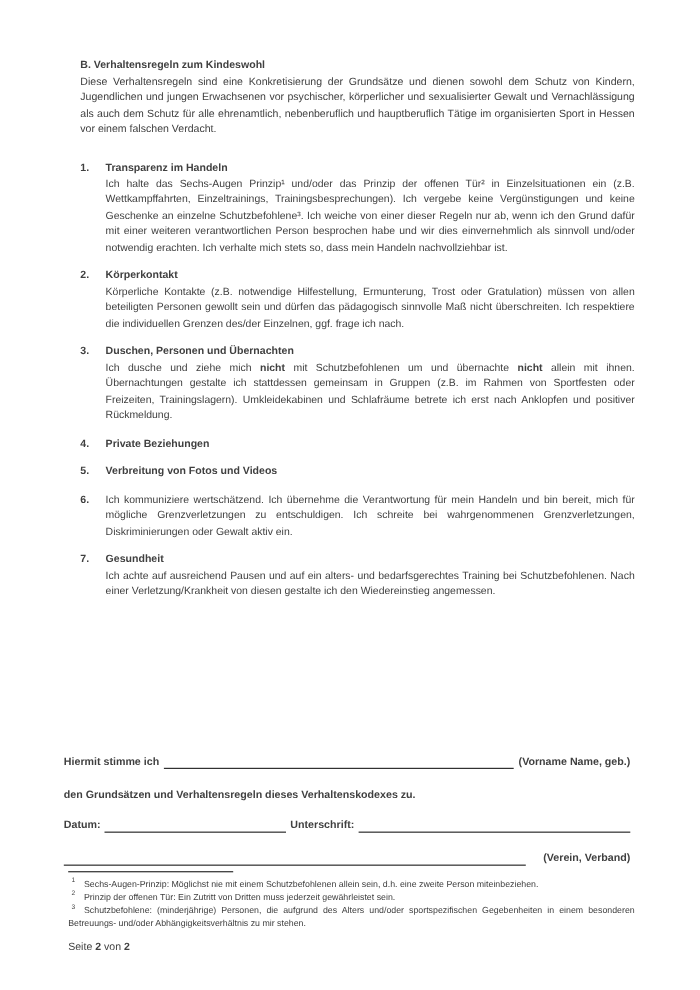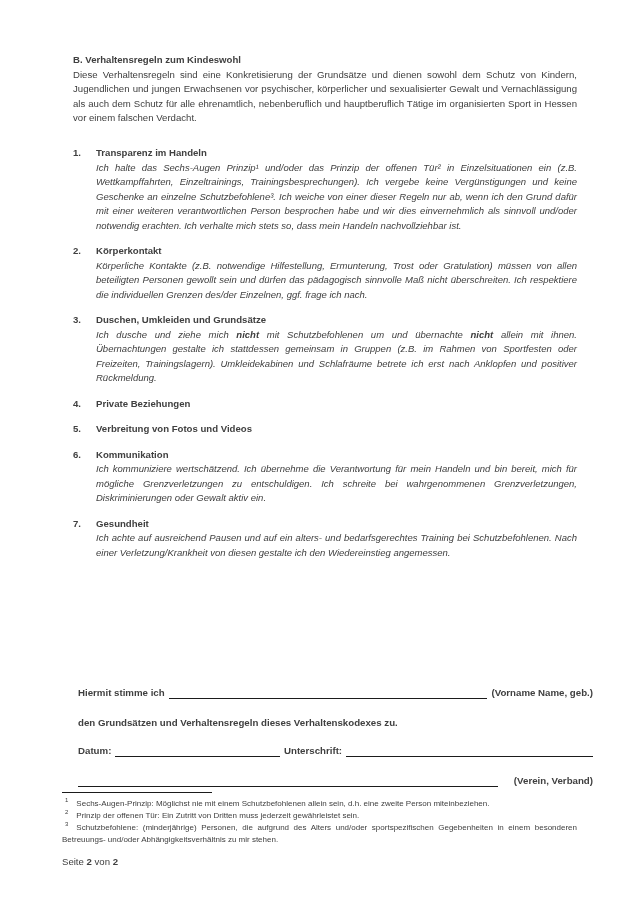--- a/index.html
+++ b/index.html
@@ -16,7 +16,7 @@
   .sec { position:relative; padding-left:23px; margin-bottom:11px; }
   .sec-num { position:absolute; left:0; top:0; font-size:9.6px; font-weight:bold; line-height:14.5px; }
   .sec-title { font-size:9.6px; font-weight:bold; line-height:14.5px; }
-  .sec-body { font-size:9.5px; line-height:14.5px; text-align:justify; margin:0;font-style:italic; }
+  .sec-body { font-size:9.5px; line-height:14.5px; text-align:justify; margin:0; }
   .b { font-weight:bold; }
   .agreement { position:absolute; left:78px; top:686px; width:515px; font-size:9.7px; font-weight:bold; }
   .agr-line { display:flex; align-items:flex-start; line-height:14.5px; white-space:nowrap; }

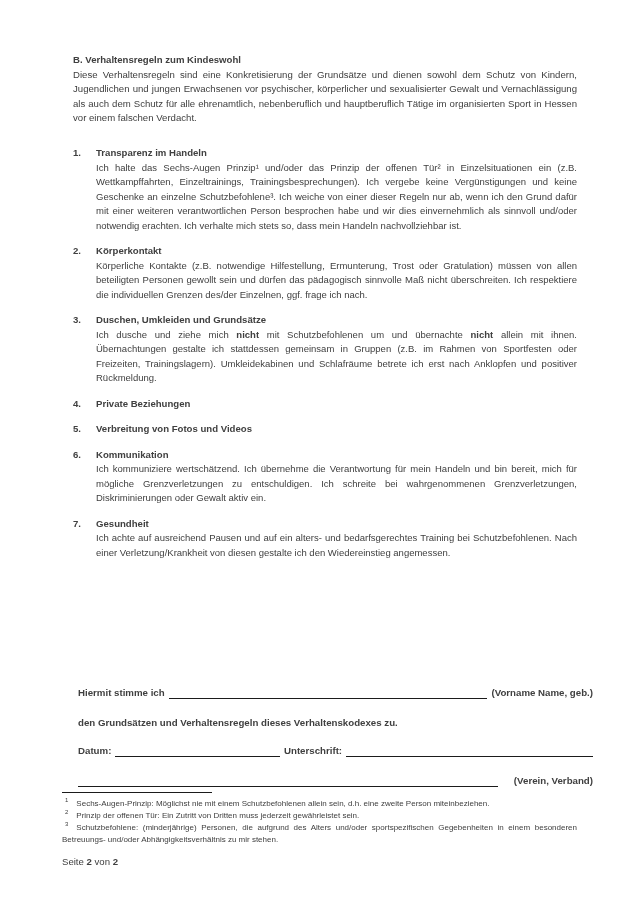--- a/index.html
+++ b/index.html
@@ -56,7 +56,7 @@
 
     <div class="sec">
       <span class="sec-num">3.</span>
-      <div class="sec-title">Duschen, Umkleiden und Grundsätze</div>
+      <div class="sec-title">Duschen, Personen und Übernachten</div>
       <p class="sec-body"><span>Ich dusche und ziehe mich </span><span class="b">nicht</span><span> mit Schutzbefohlenen um und übernachte </span><span class="b">nicht</span><span> allein mit ihnen. Übernachtungen gestalte ich stattdessen gemeinsam in Gruppen (z.B. im Rahmen von Sportfesten oder Freizeiten, Trainingslagern). Umkleidekabinen und Schlafräume betrete ich erst nach Anklopfen und positiver Rückmeldung.</span></p>
     </div>
 

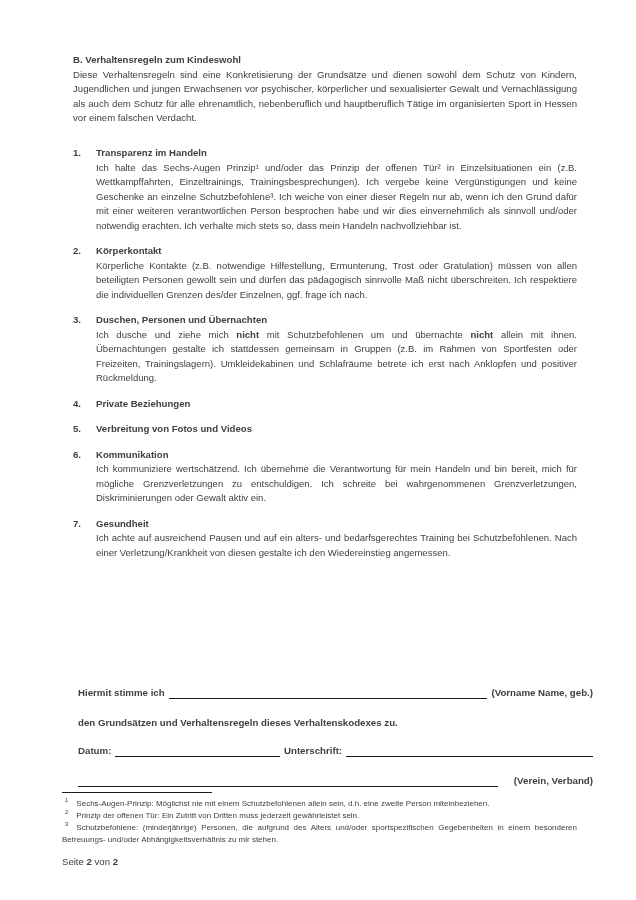--- a/index.html
+++ b/index.html
@@ -72,7 +72,6 @@
 
     <div class="sec">
       <span class="sec-num">6.</span>
-      <div class="sec-title">Kommunikation</div>
       <p class="sec-body">Ich kommuniziere wertschätzend. Ich übernehme die Verantwortung für mein Handeln und bin bereit, mich für mögliche Grenzverletzungen zu entschuldigen. Ich schreite bei wahrgenommenen Grenzverletzungen, Diskriminierungen oder Gewalt aktiv ein.</p>
     </div>
 

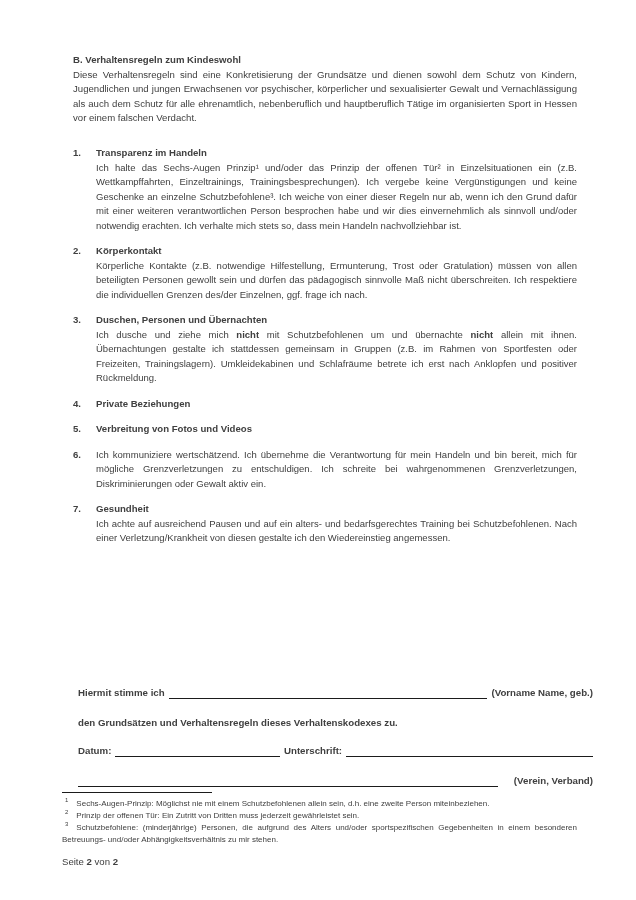--- a/index.html
+++ b/index.html
@@ -18,7 +18,7 @@
   .sec-title { font-size:9.6px; font-weight:bold; line-height:14.5px; }
   .sec-body { font-size:9.5px; line-height:14.5px; text-align:justify; margin:0; }
   .b { font-weight:bold; }
-  .agreement { position:absolute; left:78px; top:686px; width:515px; font-size:9.7px; font-weight:bold; }
+  .agreement { position:absolute; left:58px; top:686px; width:515px; font-size:9.7px; font-weight:bold; }
   .agr-line { display:flex; align-items:flex-start; line-height:14.5px; white-space:nowrap; }
   .fill { border-bottom:1.4px solid #1b1b1b; height:11.5px; flex-grow:1; }
   .fill.g2 { flex-grow:2; } .fill.g3 { flex-grow:3; }

